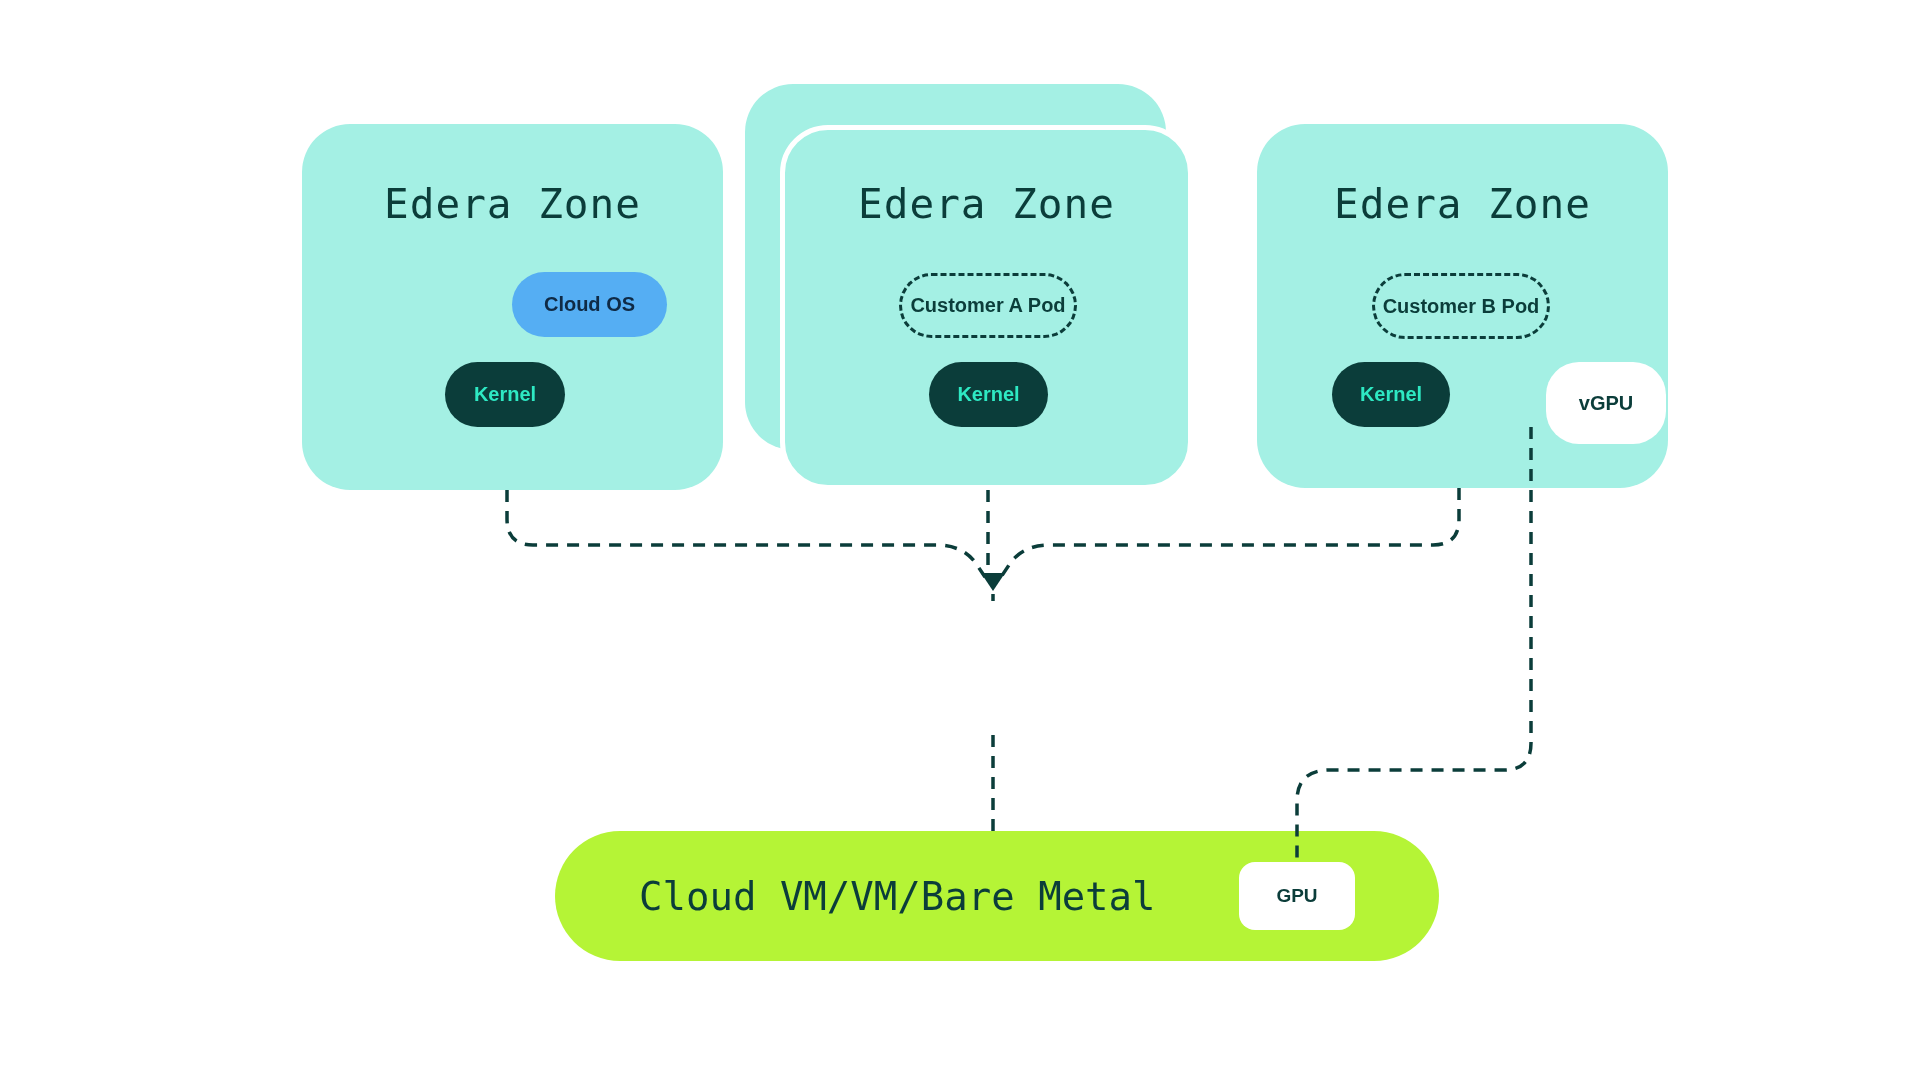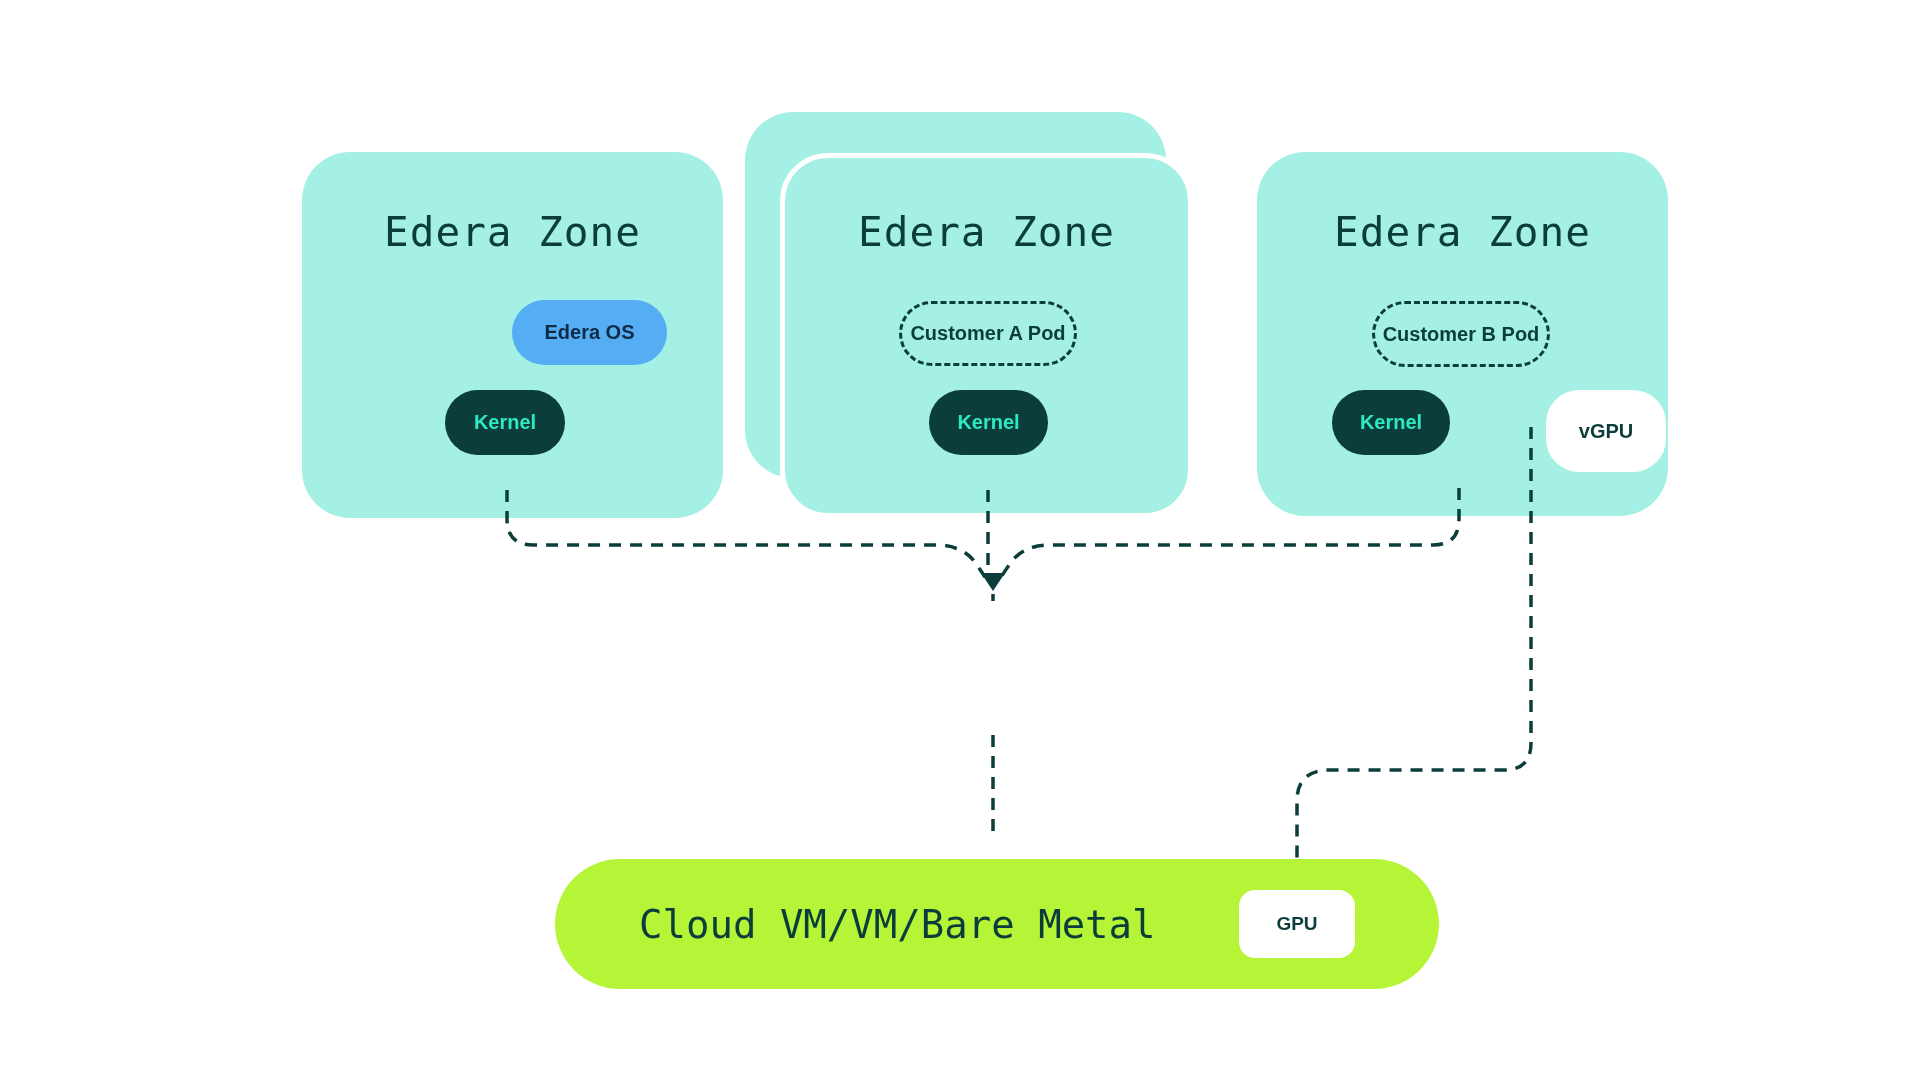--- a/index.html
+++ b/index.html
@@ -7,7 +7,7 @@
     position:relative;width:1920px;height:1080px;background:#ffffff;
     overflow:hidden;font-family:"Liberation Sans",sans-serif;
   }
-  .abs{position:absolute;margin-top:28px;}
+  .abs{position:absolute;}
   .zone-card{
     background:var(--mint);border-radius:48px;
   }

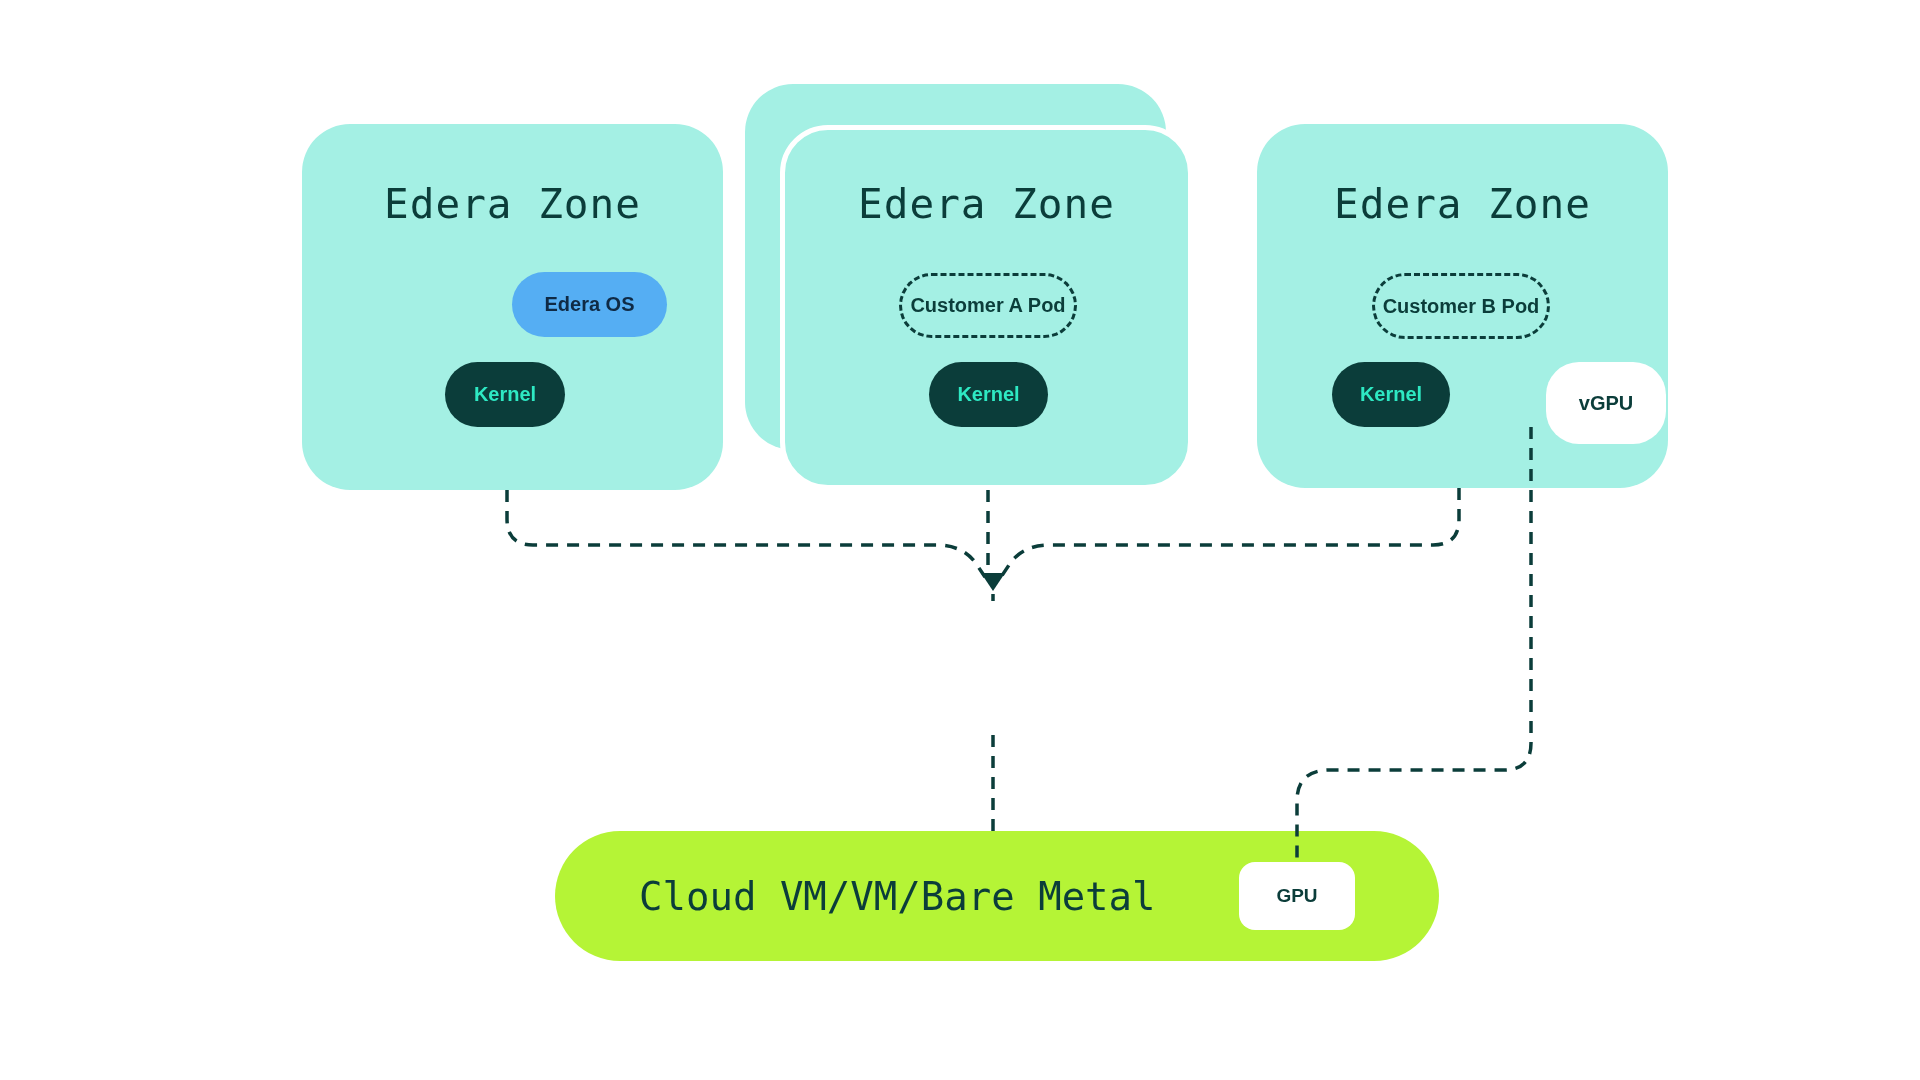--- a/index.html
+++ b/index.html
@@ -52,7 +52,7 @@
 
   <div class="abs zone-card" style="left:302px;top:124px;width:421px;height:366px;"></div>
   <div class="abs zone-title" style="left:302px;top:180px;width:421px;">Edera Zone</div>
-  <div class="abs pill blue" style="left:512px;top:272px;width:155px;height:65px;">Edera OS</div>
+  <div class="abs pill blue" style="left:512px;top:272px;width:155px;height:65px;">Cloud OS</div>
   <div class="abs pill dark" style="left:445px;top:362px;width:120px;height:65px;">Kernel</div>
 
   <div class="abs zone-card" style="left:745px;top:84px;width:421px;height:366px;"></div>

